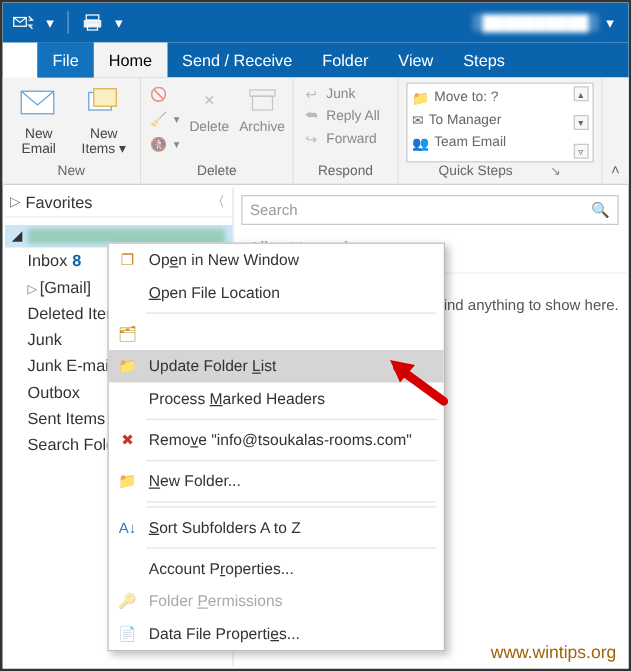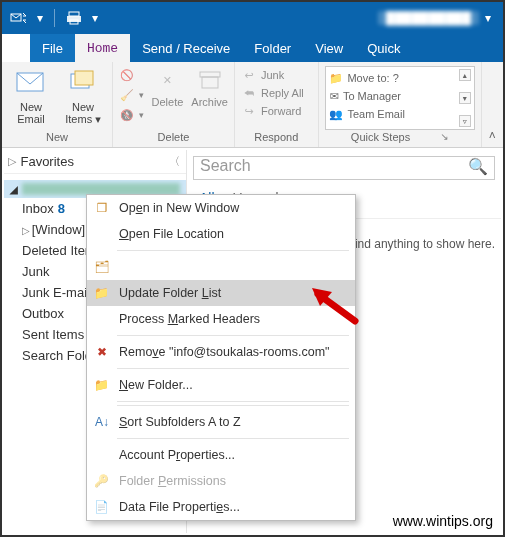--- a/index.html
+++ b/index.html
@@ -18,7 +18,7 @@
   .tabs { height: 28px; background: #0a64ad; display:flex; align-items:stretch; color:#fff; font-size:13px;margin-left:28px; }
   .tab { padding: 0 12px; display:flex; align-items:center; cursor:default; }
   .tab.file { background:#1272bd; }
-  .tab.active { background:#f3f3f3; color:#701a75;font-family:Liberation Mono, monospace; }
+  .tab.active { background:#f3f3f3; color:#000000; }
 
   
   .ribbon { background:#f3f3f3; border-bottom:1px solid #d0d0d0; height: 86px; display:flex; }

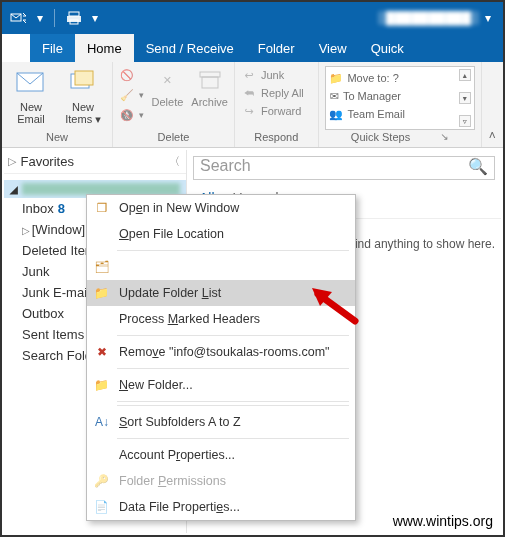--- a/index.html
+++ b/index.html
@@ -108,7 +108,7 @@
     <div class="tab">Send / Receive</div>
     <div class="tab">Folder</div>
     <div class="tab">View</div>
-    <div class="tab">Quick</div>
+    <div class="tab">Steps</div>
   </div>
 
   <div class="ribbon">

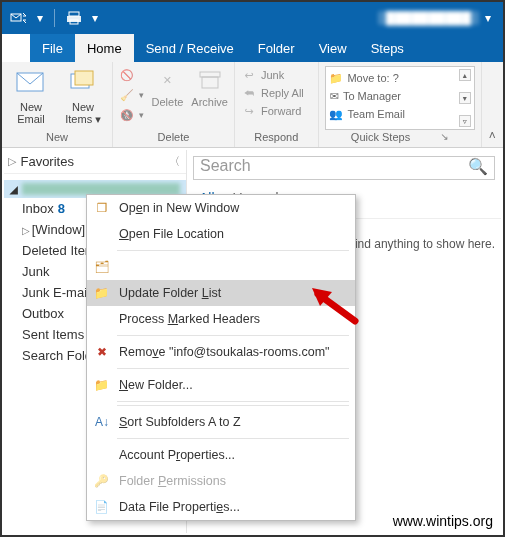--- a/index.html
+++ b/index.html
@@ -50,7 +50,7 @@
   .navitem .cnt { color:#0a64ad; font-weight:bold; margin-left:4px;}
 
   .content { flex:1; display:flex; flex-direction:column; }
-  .search { margin:6px 6px 4px 6px; border:1px solid #c9c9c9; height:24px; display:flex; align-items:flex-start; padding:0 6px; font-size:16px; color:#999; justify-content:space-between;}
+  .search { margin:6px 6px 4px 6px; border:1px solid #c9c9c9; height:24px; display:flex; align-items:center; padding:0 6px; font-size:12px; color:#999; justify-content:space-between;}
   .filterbar { display:flex; gap:18px; padding:6px 12px; font-size:14px; border-bottom:1px solid #eee;}
   .filterbar .all { color:#0a64ad; border-bottom:2px solid #0a64ad; padding-bottom:4px;}
   .filterbar .unread { color:#666; }

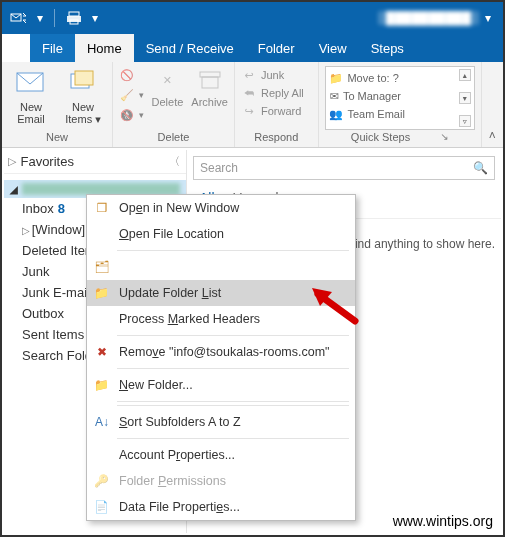--- a/index.html
+++ b/index.html
@@ -238,7 +238,7 @@
           <span>Inbox</span><span class="cnt">8</span>
         </div>
         <div class="navitem">
-          <span style="color:#777;font-size:10px;margin-right:2px;">▷</span><span>[Window]</span>
+          <span style="color:#777;font-size:10px;margin-right:2px;">▷</span><span>[Gmail]</span>
         </div>
         <div class="navitem">Deleted Items</div>
         <div class="navitem">Junk</div>

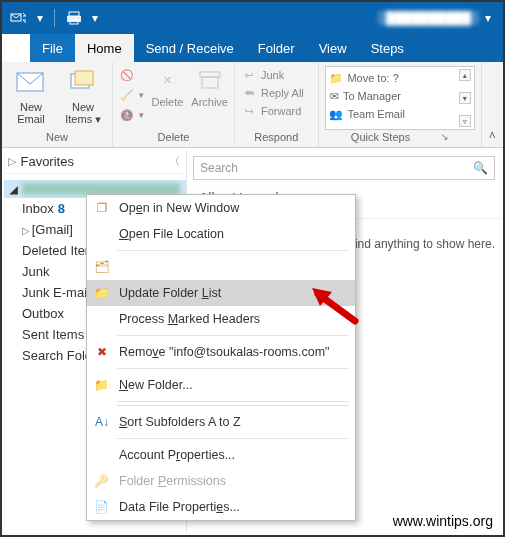--- a/index.html
+++ b/index.html
@@ -68,7 +68,7 @@
   
   .redarrow { position:absolute; left:308px; top:284px; pointer-events:none; }
 
-  .watermark { position:absolute; right:10px; bottom:6px; font-size:14px; color:#000000; font-family: Arial, sans-serif;}
+  .watermark { position:absolute; right:10px; bottom:6px; font-size:14px; color:#a16207; font-family: Arial, sans-serif;}
 
   svg { display:block; }
 </style>

